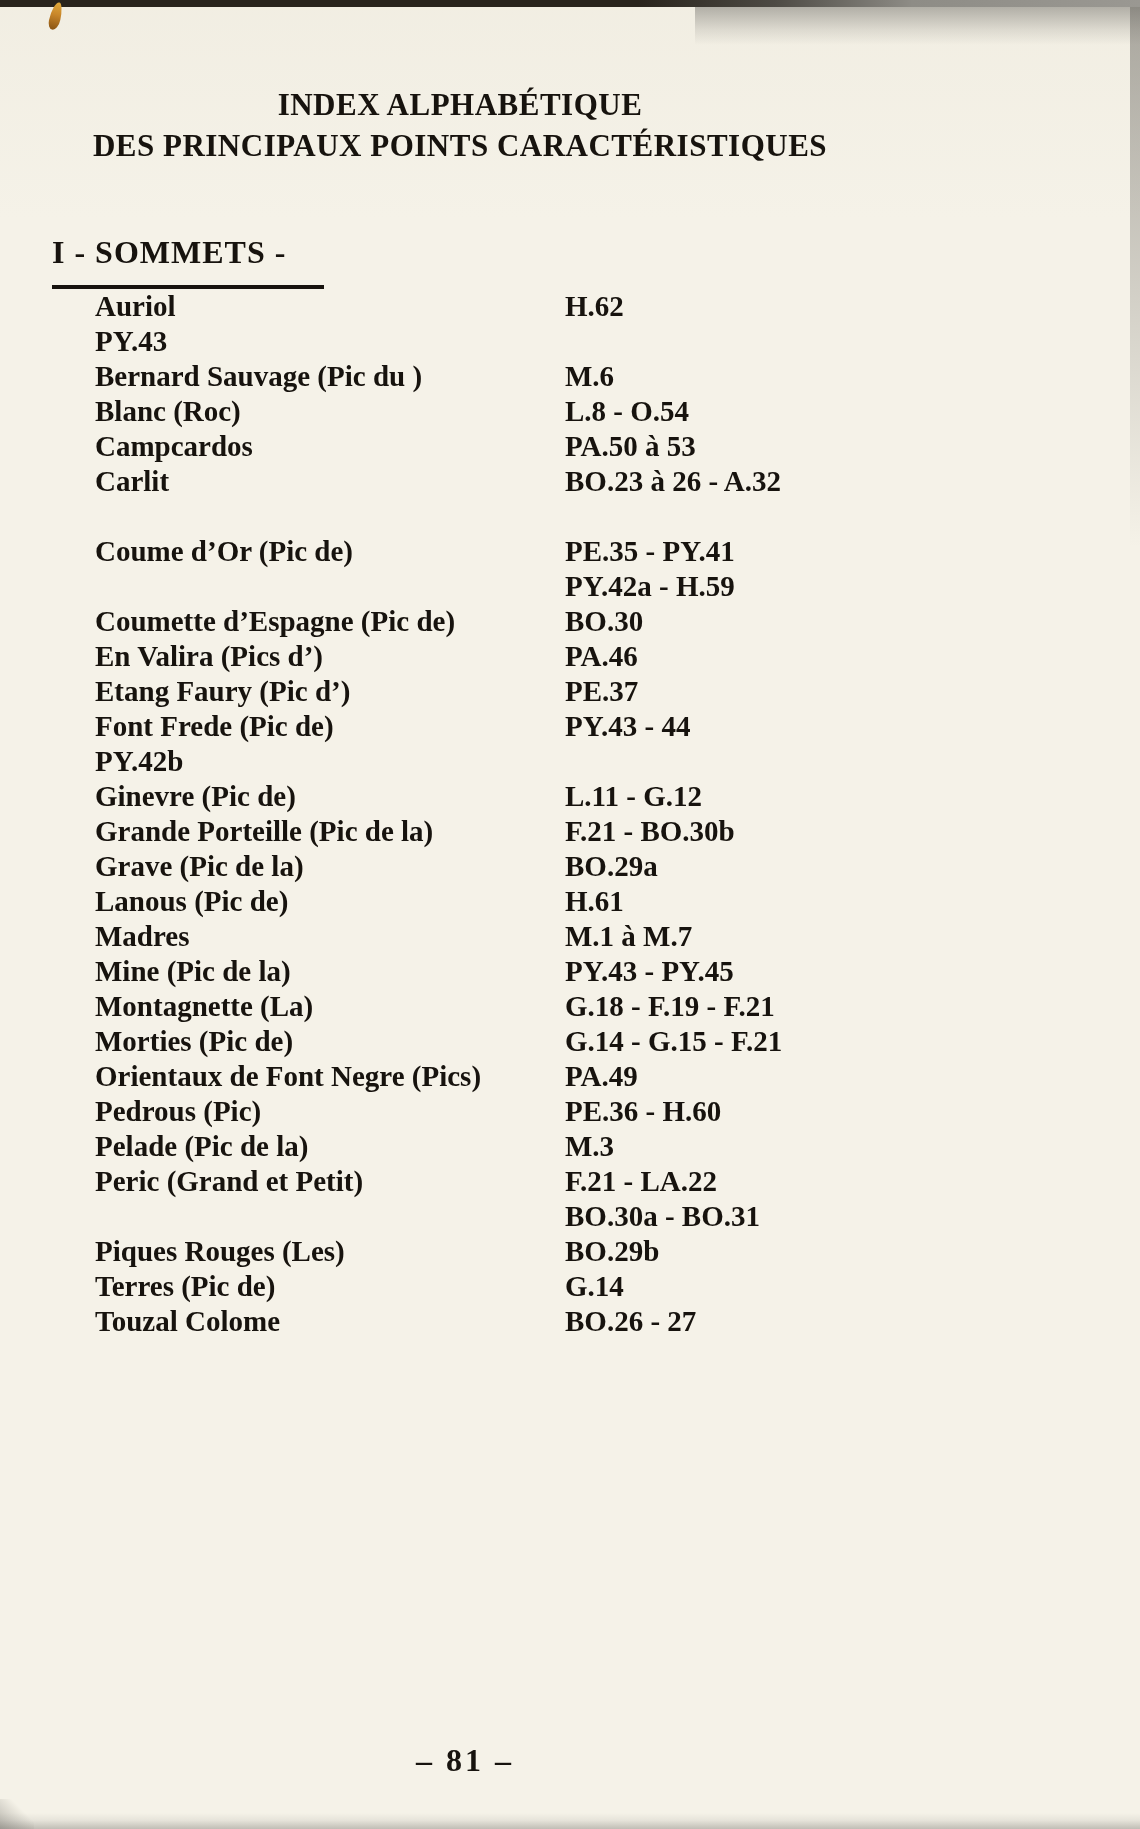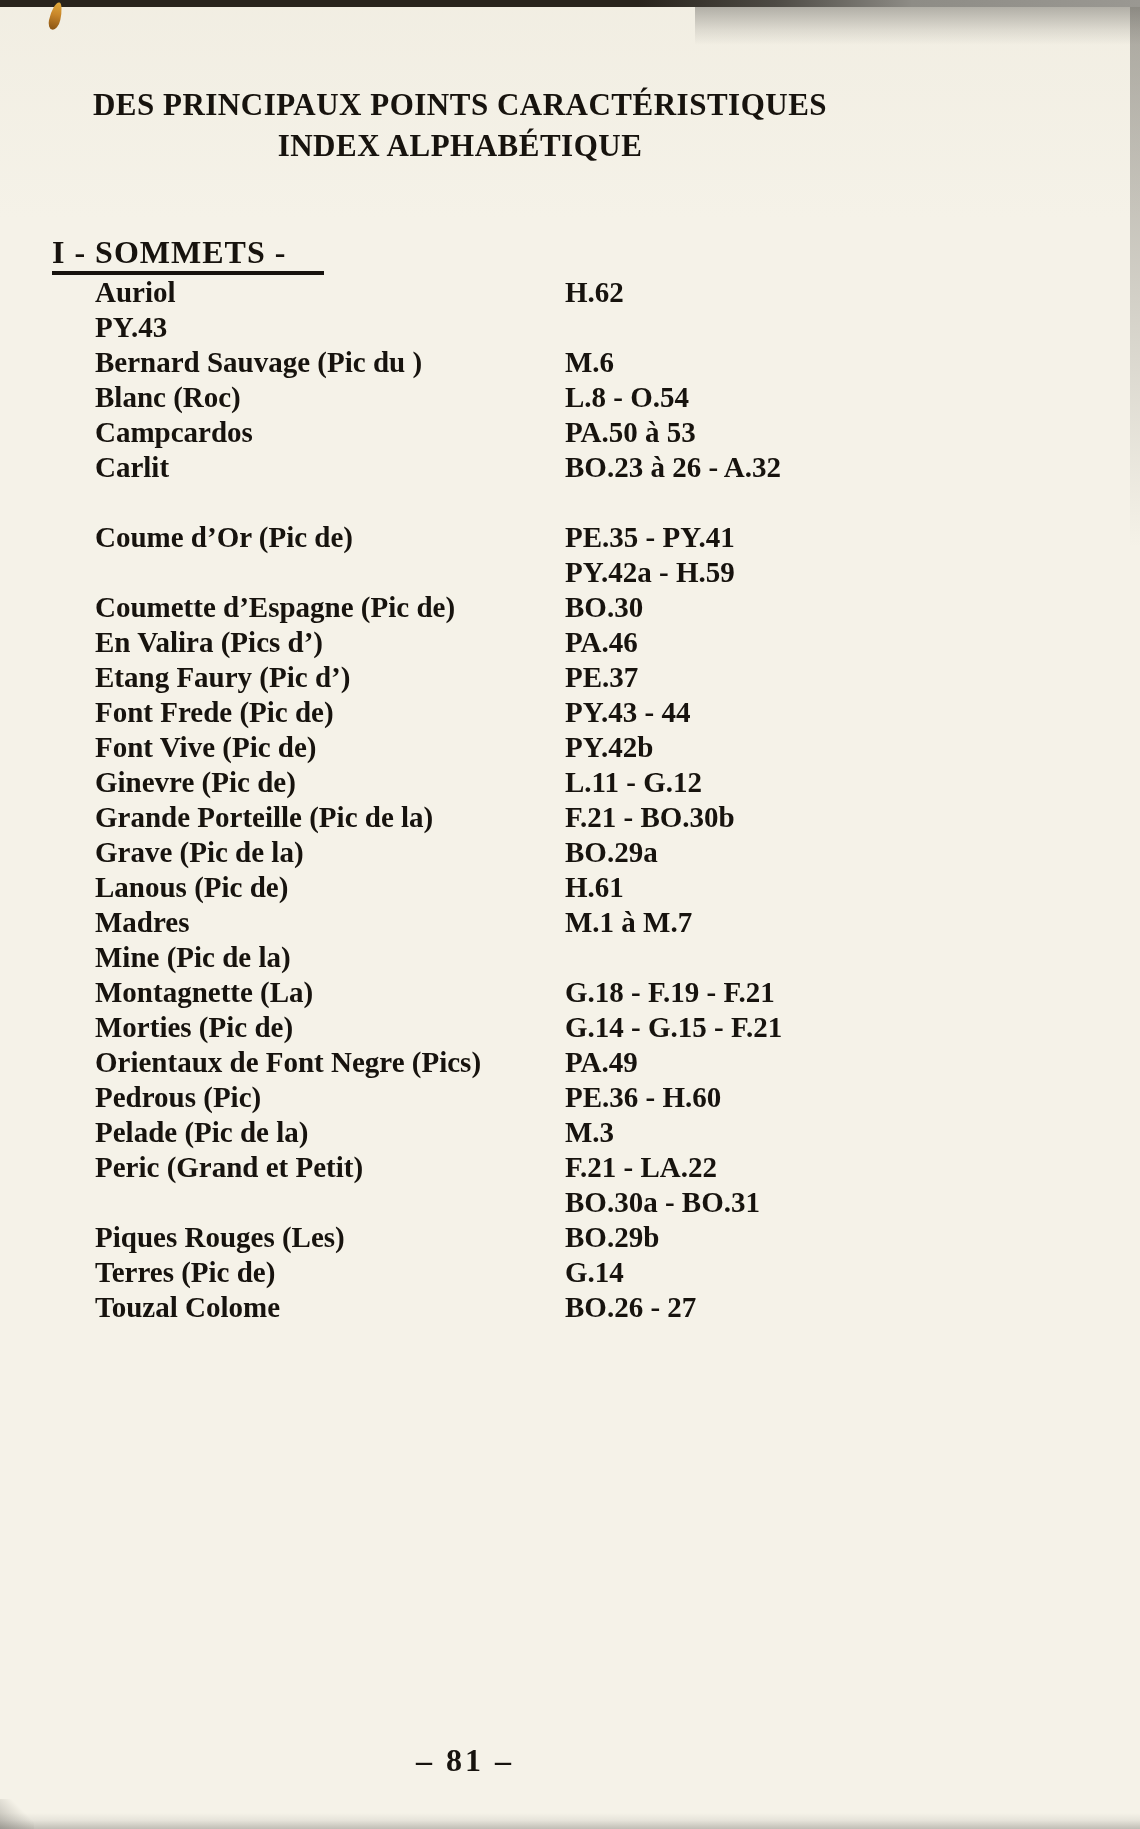--- a/index.html
+++ b/index.html
@@ -110,8 +110,8 @@
   <div class="content">
 
     <div class="title-block">
+      <div>INDEX ALPHABÉTIQUE</div>
       <div>DES PRINCIPAUX POINTS CARACTÉRISTIQUES</div>
-      <div>INDEX ALPHABÉTIQUE</div>
     </div>
 
     <div>

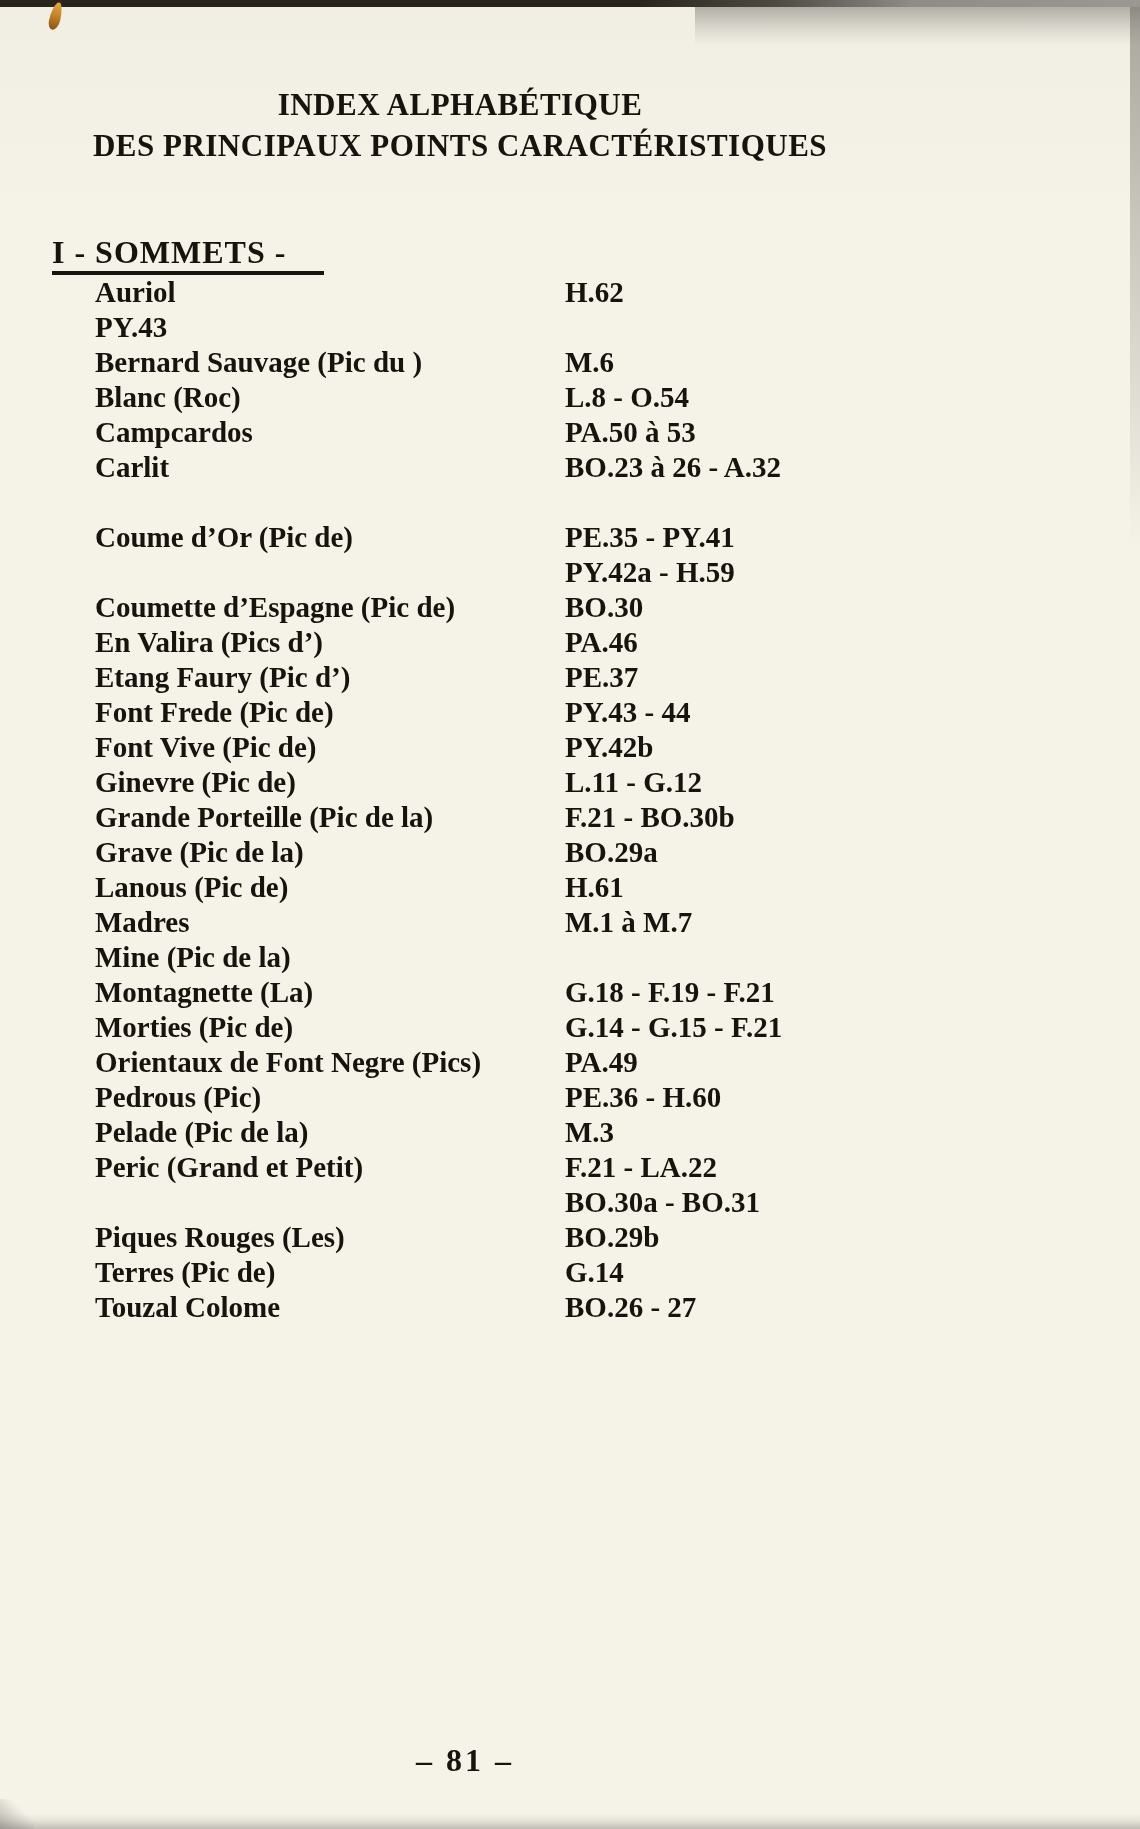--- a/index.html
+++ b/index.html
@@ -71,7 +71,7 @@
     letter-spacing: 1px;
     border-bottom: 4px solid var(--ink);
     padding-right: 38px;
-    padding-bottom: 0;
+    padding-bottom: 14px;
   }
   .index-list {
   }

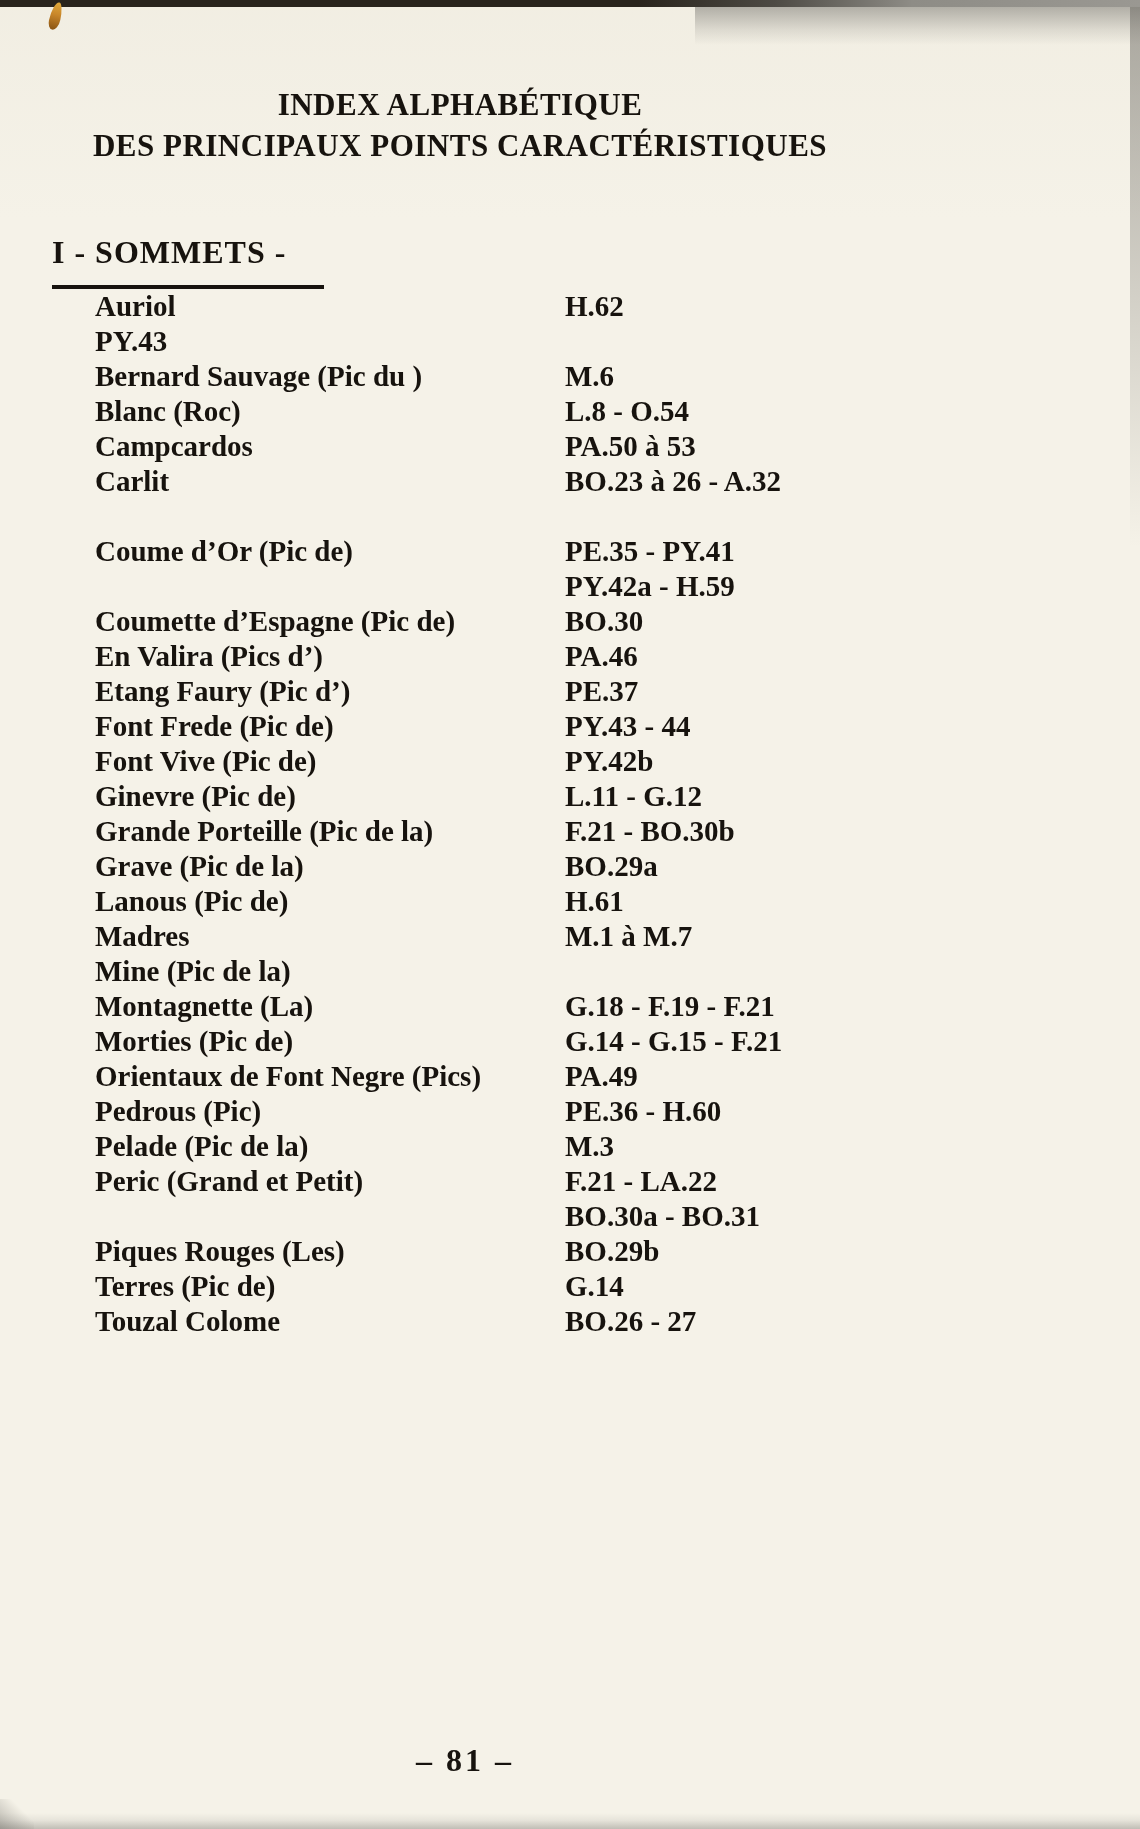--- a/index.html
+++ b/index.html
@@ -183,7 +183,6 @@
   </div>
 
   <div class="index-row">
-    <span class="entry-name">Font Vive (Pic de)</span>
     <span class="entry-refs">PY.42b</span>
   </div>
 

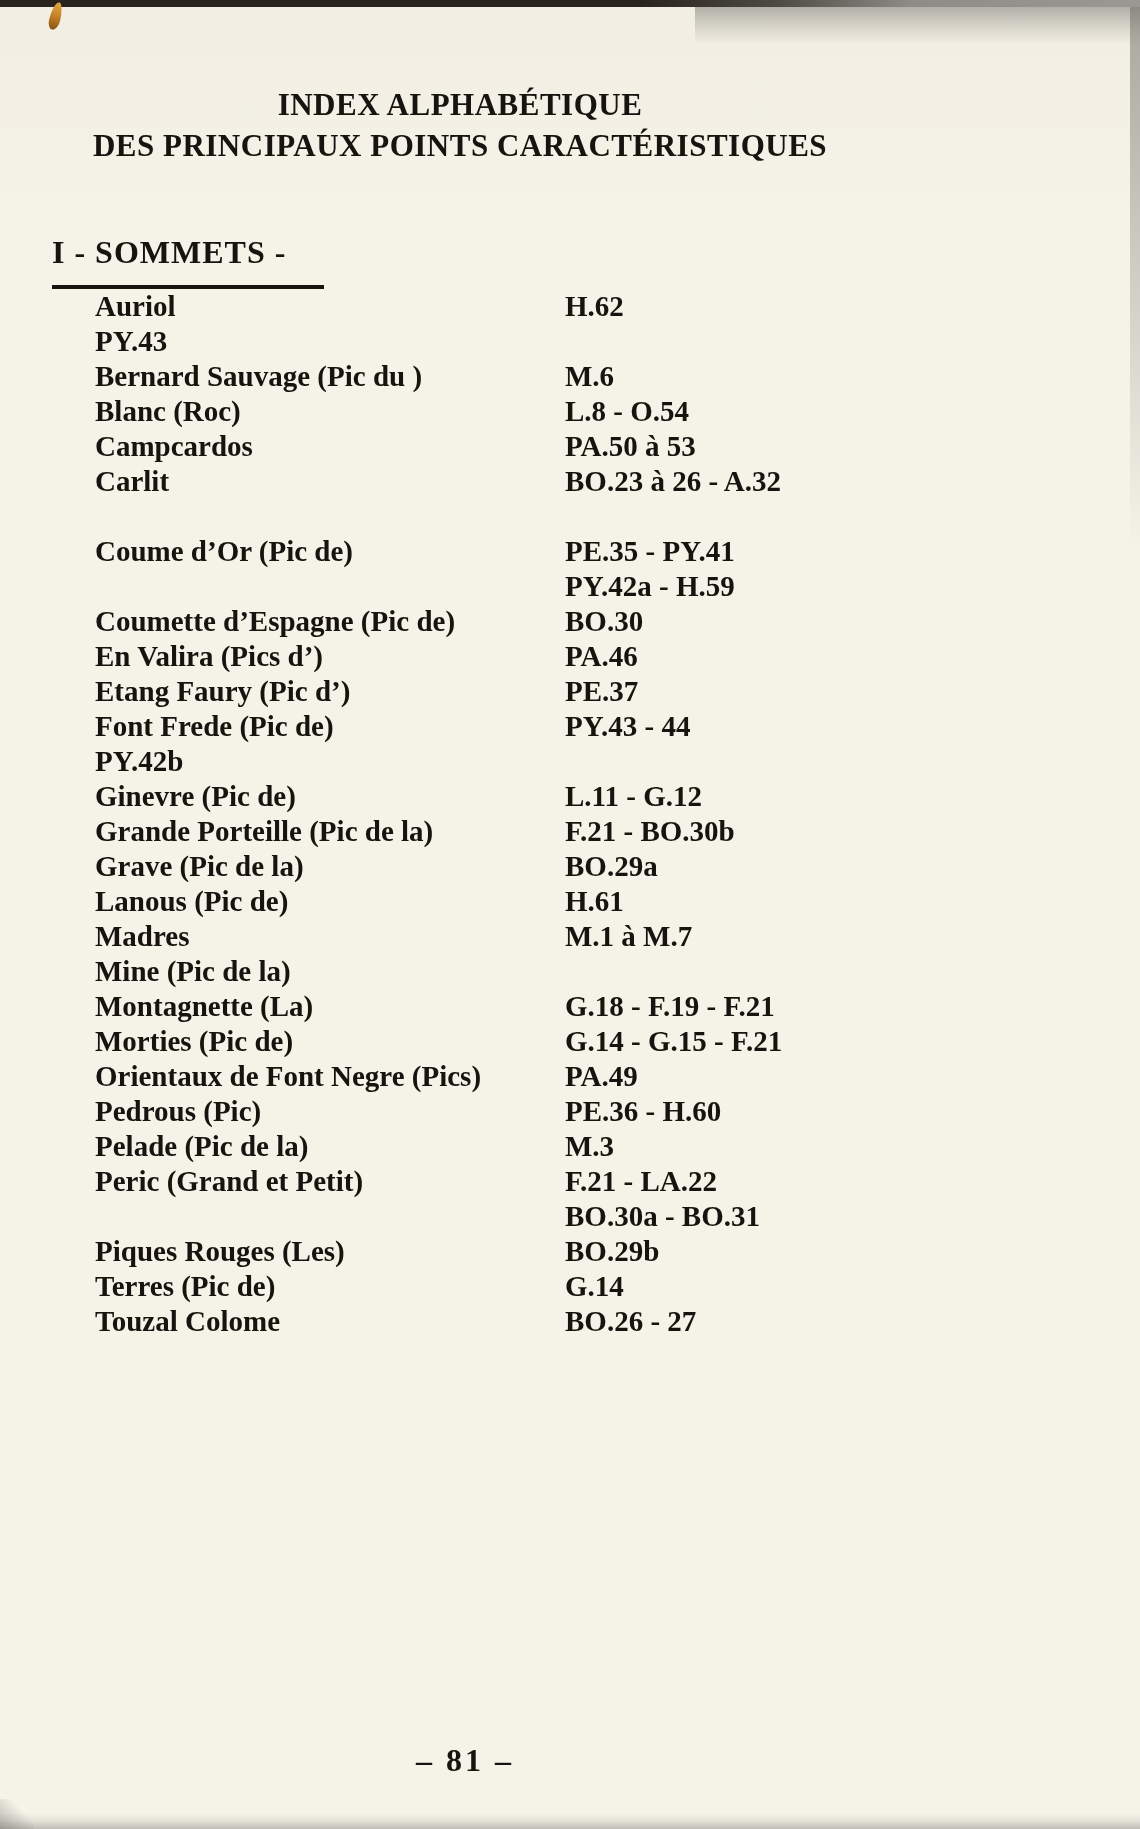--- a/index.html
+++ b/index.html
@@ -213,6 +213,7 @@
 
   <div class="index-row">
     <span class="entry-name">Mine (Pic de la)</span>
+    <span class="entry-refs">PY.43 - PY.45</span>
   </div>
 
   <div class="index-row">

